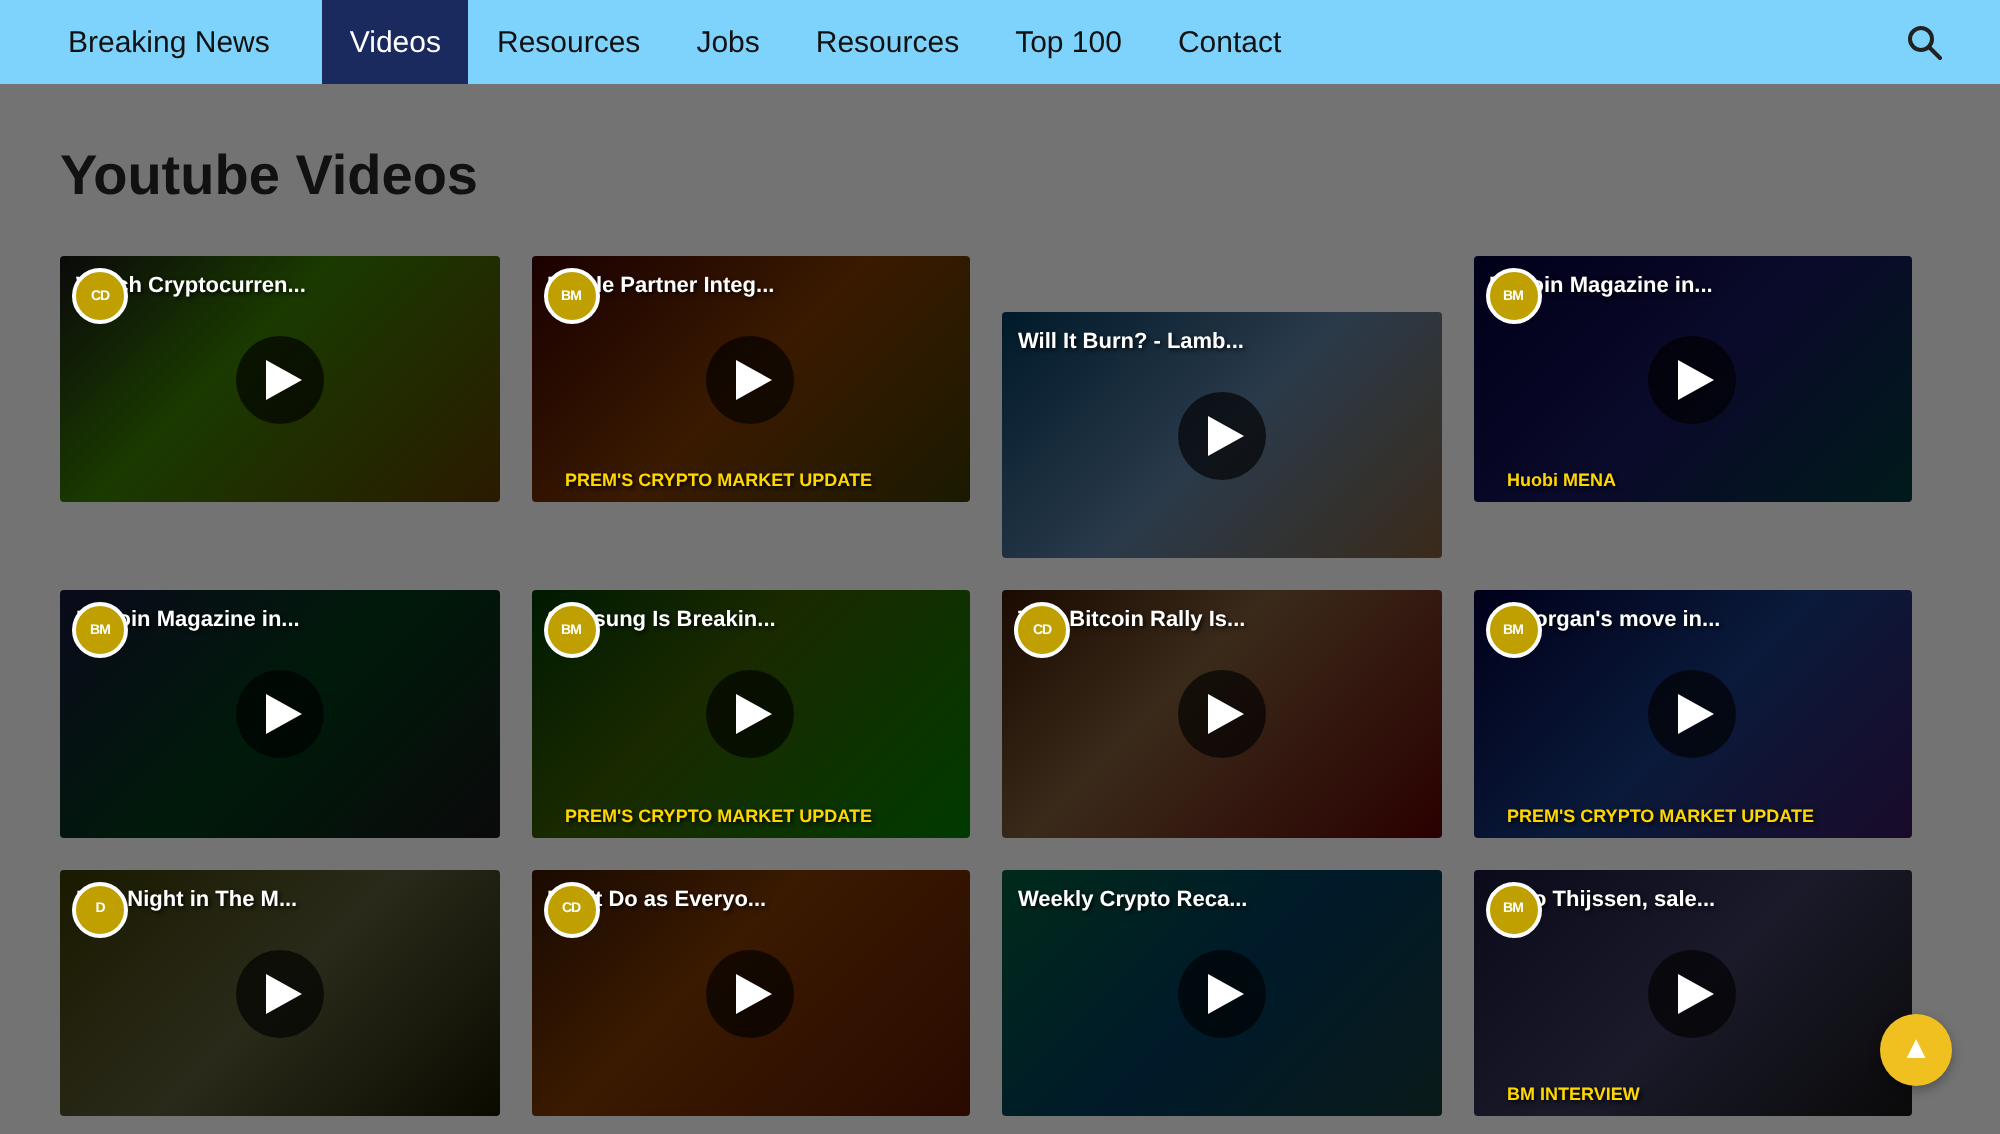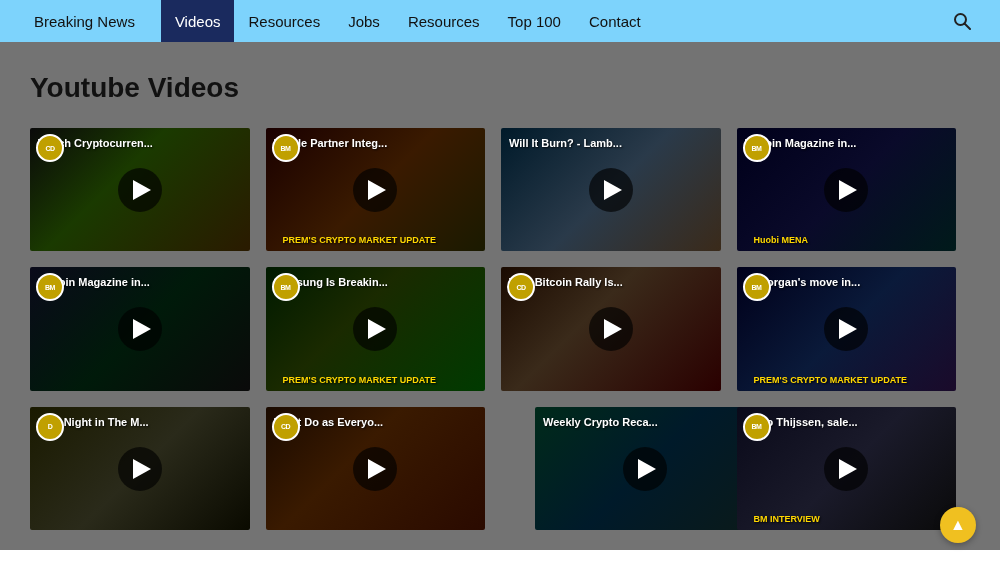--- a/index.html
+++ b/index.html
@@ -106,7 +106,7 @@
     
     .thumb-1 { background: linear-gradient(135deg, #0a0a0a 0%, #1a3a00 40%, #2a1a00 100%); }
     .thumb-2 { background: linear-gradient(135deg, #1a0000 0%, #3a1a00 50%, #1a1a00 100%); }
-    .thumb-3 { background: linear-gradient(135deg, #001a2a 0%, #2a3a4a 50%, #3a2a1a 100%); }
+    .thumb-3 { background: linear-gradient(135deg, #001a2a 0%, #2a3a4a 50%, #3a2a1a 100%); margin-top: 28px; }
     .thumb-4 { background: linear-gradient(135deg, #00001a 0%, #0a0a2a 50%, #001a1a 100%); }
     .thumb-5 { background: linear-gradient(135deg, #0a0a1a 0%, #001a0a 50%, #0a0a0a 100%); }
     .thumb-6 { background: linear-gradient(135deg, #001a00 0%, #1a2a00 40%, #003a00 100%); }

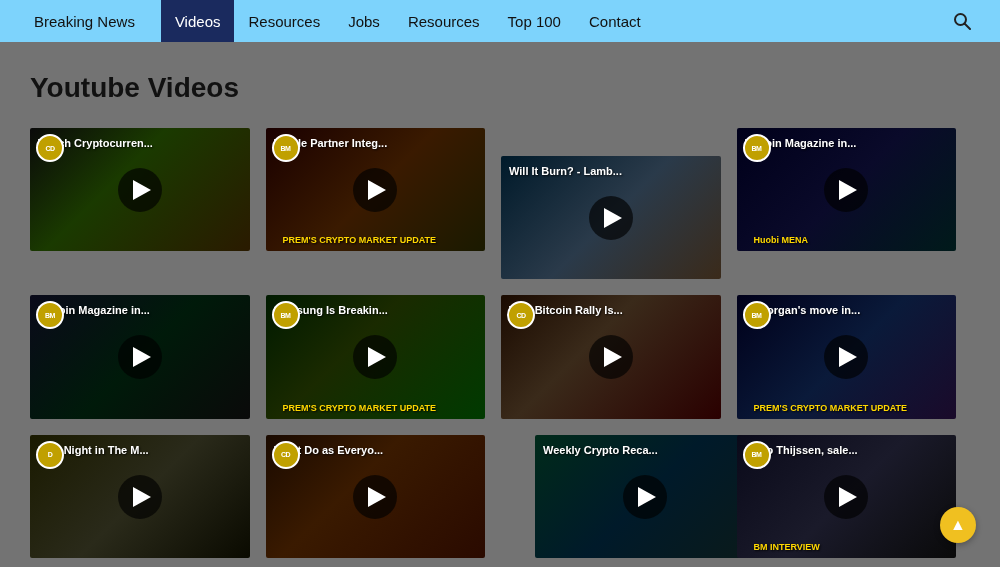--- a/index.html
+++ b/index.html
@@ -114,7 +114,7 @@
     .thumb-8 { background: linear-gradient(135deg, #00001a 0%, #0a1a3a 50%, #1a0a2a 100%); }
     .thumb-9 { background: linear-gradient(135deg, #1a1a00 0%, #2a2a1a 50%, #0a0a00 100%); }
     .thumb-10 { background: linear-gradient(135deg, #1a0a00 0%, #3a1a00 40%, #2a0a00 100%); }
-    .thumb-11 { background: linear-gradient(135deg, #002a1a 0%, #001a2a 50%, #0a1a1a 100%); margin-left: 34px; }
+    .thumb-11 { background: linear-gradient(135deg, #002a1a 0%, #001a2a 50%, #0a1a1a 100%); }
     .thumb-12 { background: linear-gradient(135deg, #0a0a1a 0%, #1a1a2a 50%, #0a0a0a 100%); }
 
     

